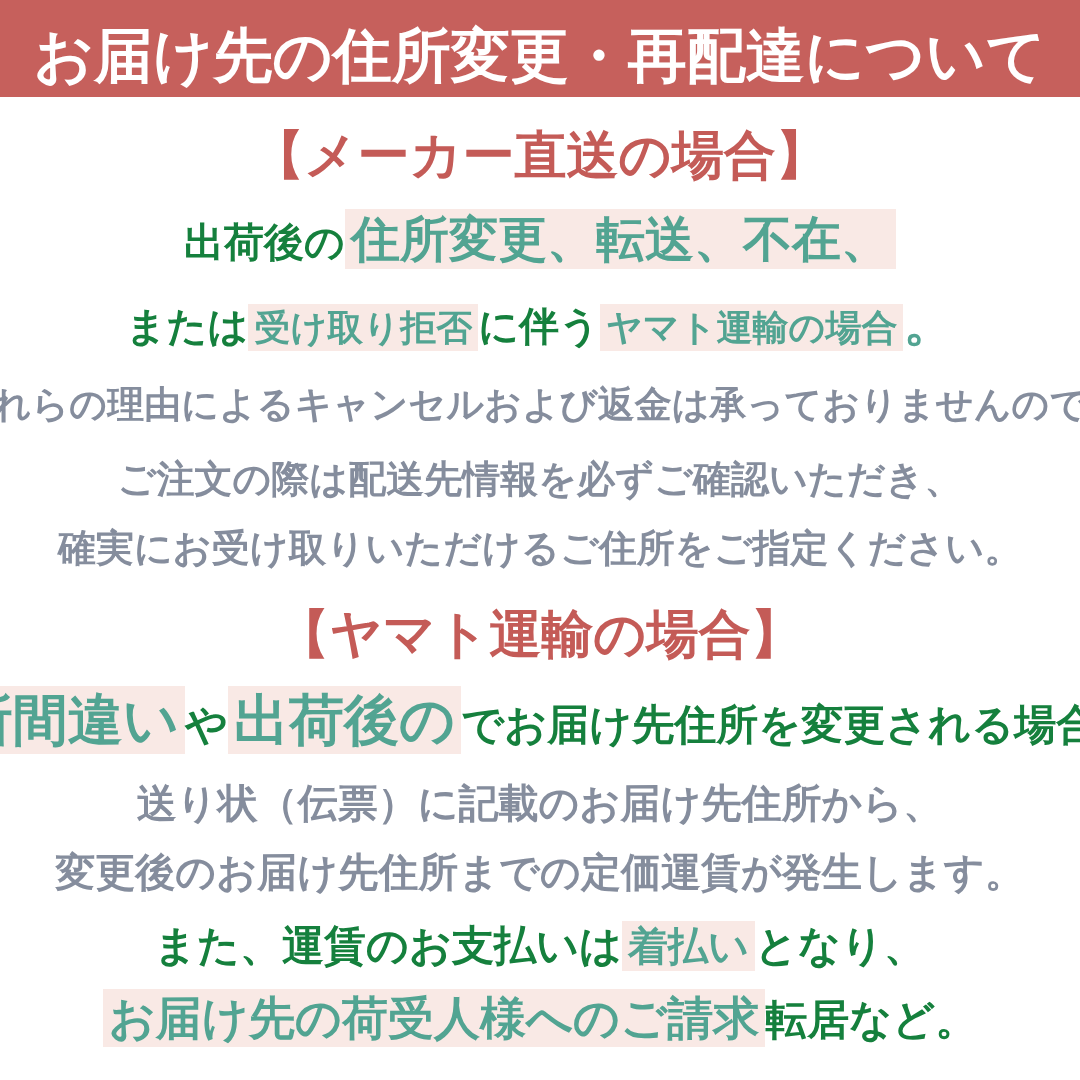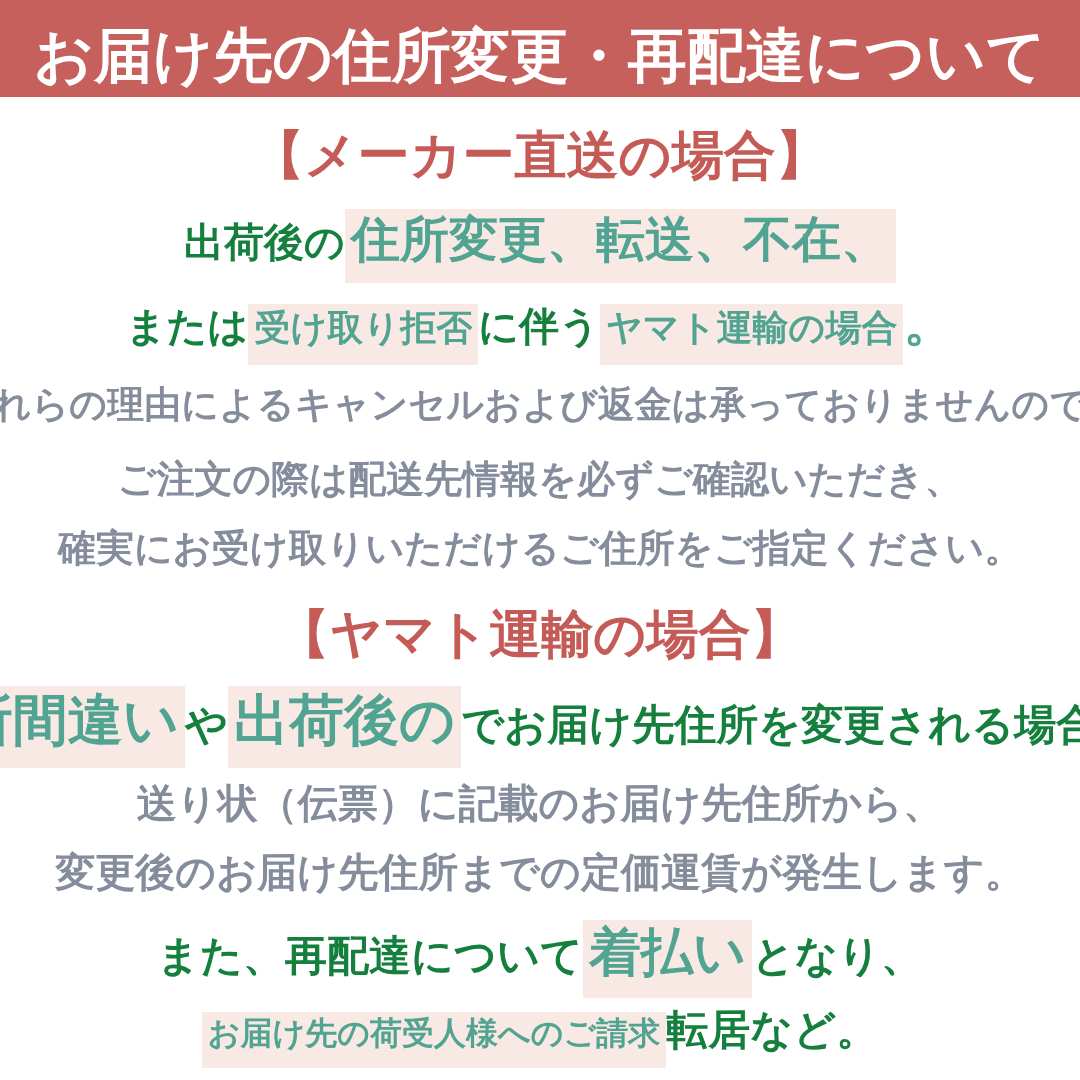--- a/index.html
+++ b/index.html
@@ -56,7 +56,7 @@
   }
   .seg-plain   { color: #15803d; font-weight: 600; }
   .seg-teal    { color: #52a492; font-weight: 700; }
-  .seg-hl      { color: #52a492; font-weight: 700; background: #f9e9e5; padding: 3px 6px 17px 6px; }
+  .seg-hl      { color: #52a492; font-weight: 700; background: #f9e9e5; padding: 3px 6px 3px 6px; }
   
   .m-line1 { margin-top: 16px; font-size: 40px; }
   .m-line1 .seg-hl { font-size: 49px; }

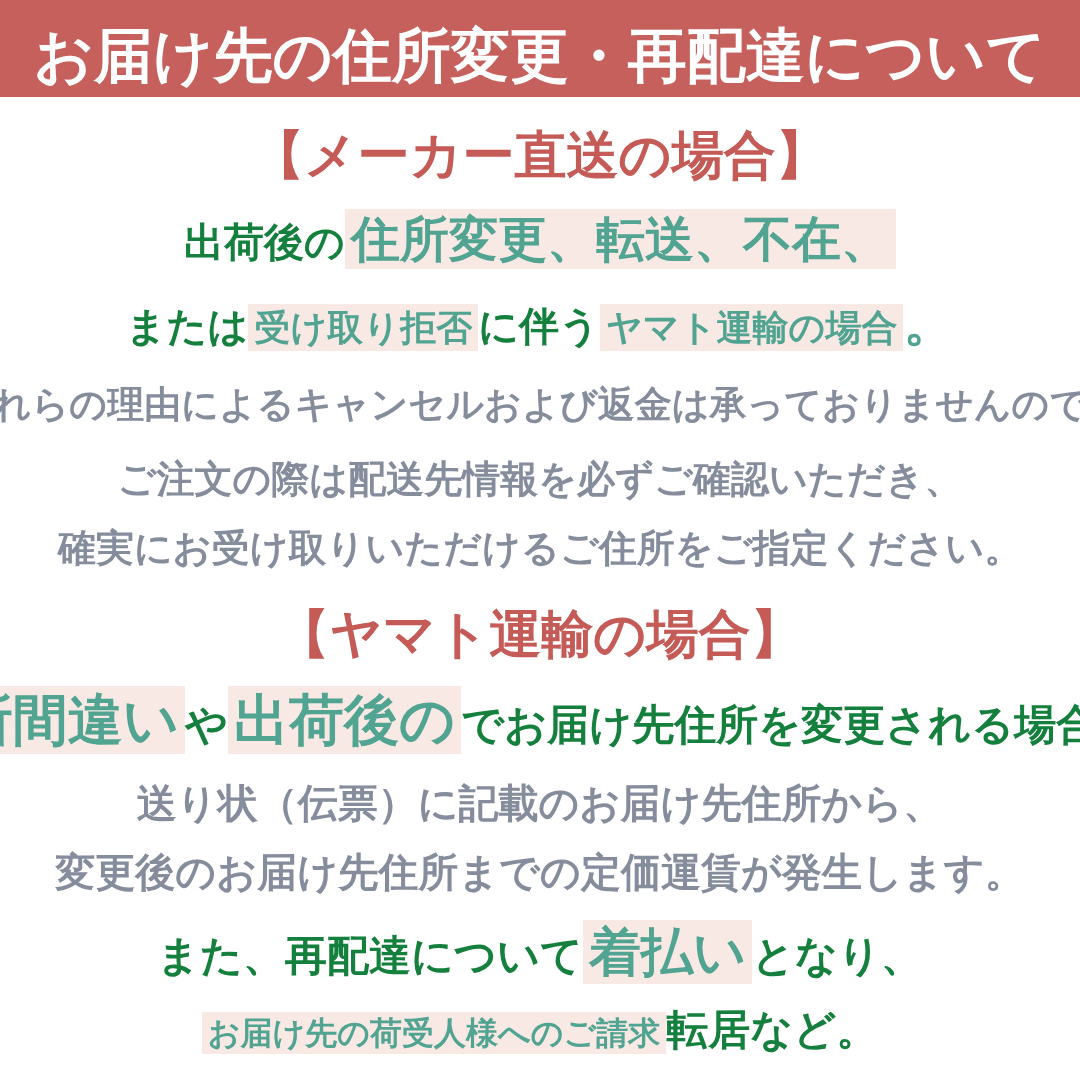--- a/index.html
+++ b/index.html
@@ -105,7 +105,7 @@
     <p class="line y-line2">送り状（伝票）に記載のお届け先住所から、</p>
     <p class="line y-line3">変更後のお届け先住所までの定価運賃が発生します。</p>
 
-    <p class="line y-line4"><span class="seg-plain">また、再配達について</span><span class="seg-hl">着払い</span><span class="seg-plain">となり、</span></p>
+    <p class="line y-line4"><span class="seg-plain">また、運賃のお支払いは</span><span class="seg-hl">着払い</span><span class="seg-plain">となり、</span></p>
 
     <p class="line y-line5"><span class="seg-hl">お届け先の荷受人様へのご請求</span><span class="seg-plain">転居など。</span></p>
 

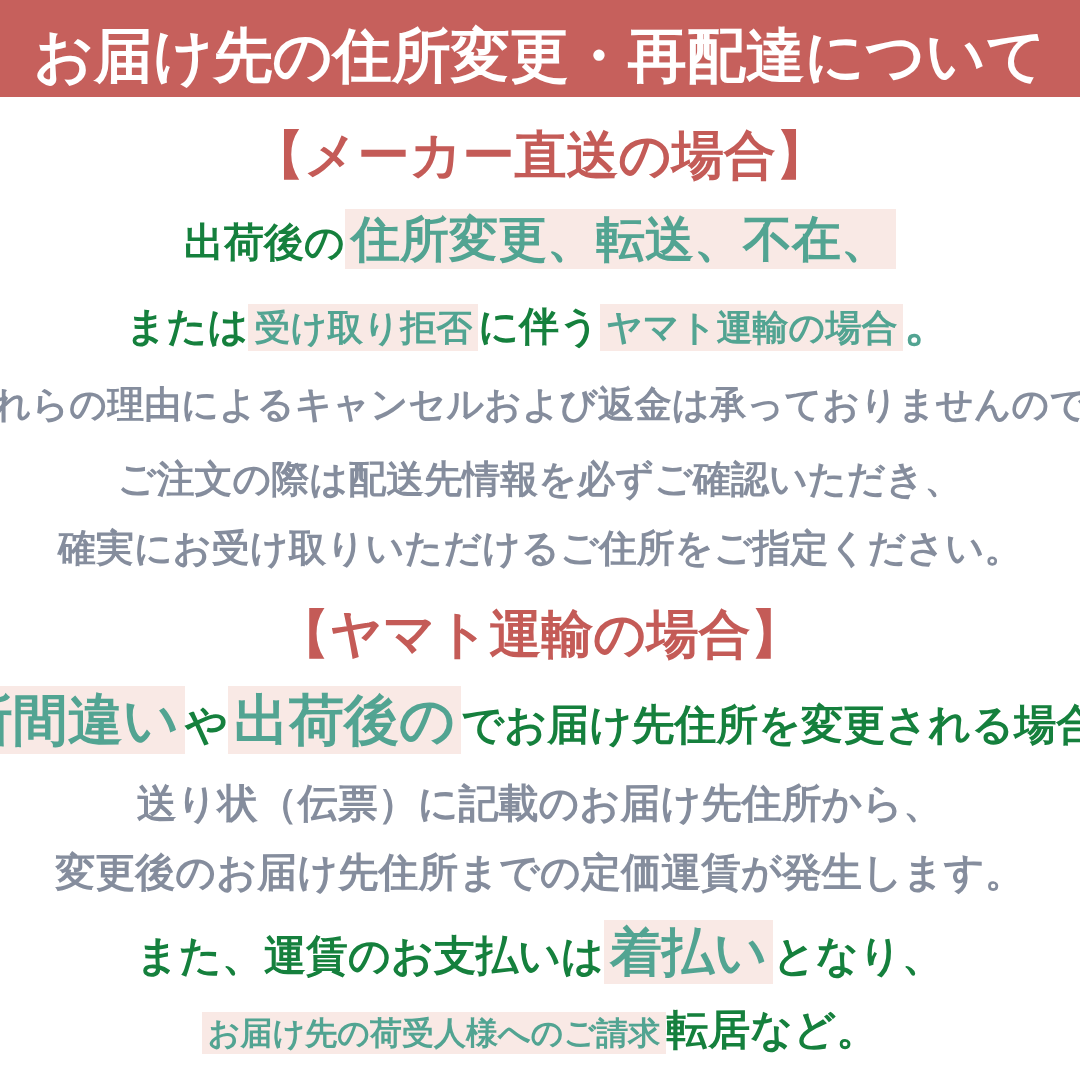--- a/index.html
+++ b/index.html
@@ -72,7 +72,7 @@
   .y-line2 { margin-top: 18px; font-size: 40px; font-weight: 600; }
   .y-line3 { margin-top: 14px; font-size: 40px; font-weight: 600; }
   .y-line4 { margin-top: 18px; font-size: 42px; }
-  .y-line4 .seg-hl { font-size: 52px; }
+  .y-line4 .seg-hl { font-size: 40px; }
   .y-line5 { margin-top: 14px; font-size: 42px; }
   .y-line5 .seg-hl { font-size: 32px; }
 </style>

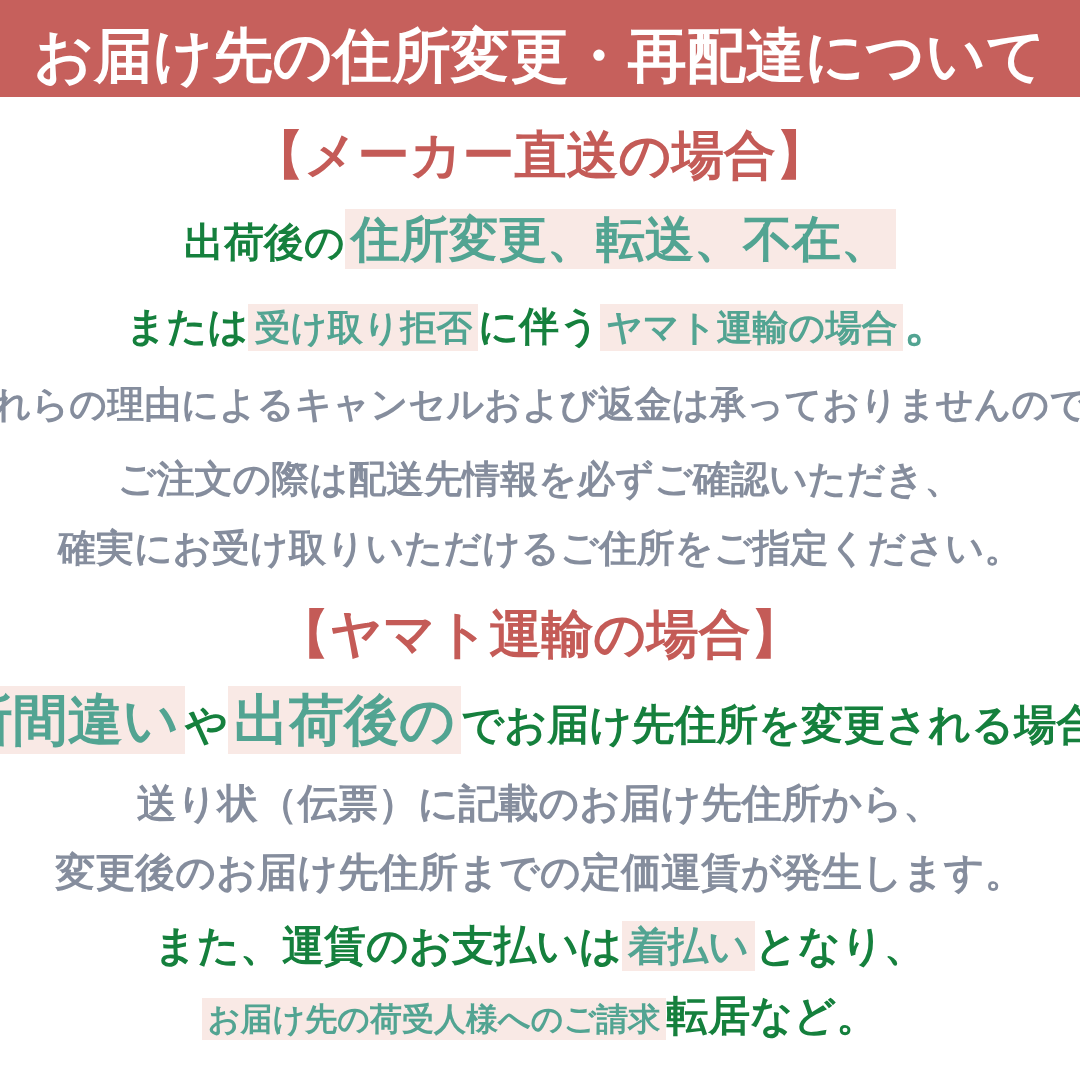--- a/index.html
+++ b/index.html
@@ -74,7 +74,7 @@
   .y-line4 { margin-top: 18px; font-size: 42px; }
   .y-line4 .seg-hl { font-size: 40px; }
   .y-line5 { margin-top: 14px; font-size: 42px; }
-  .y-line5 .seg-hl { font-size: 32px; }
+  .y-line5 .seg-hl { font-size: 46px; }
 </style>
 </head>
 <body>

